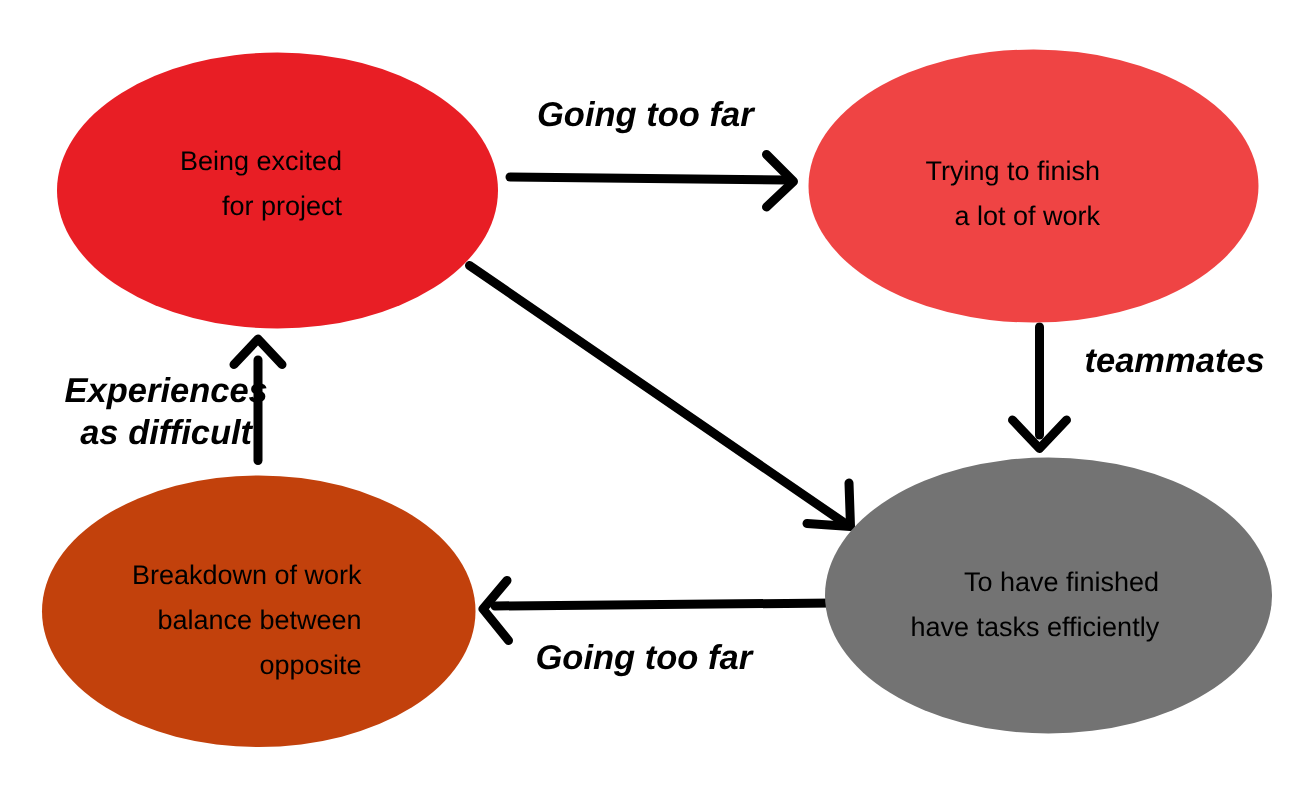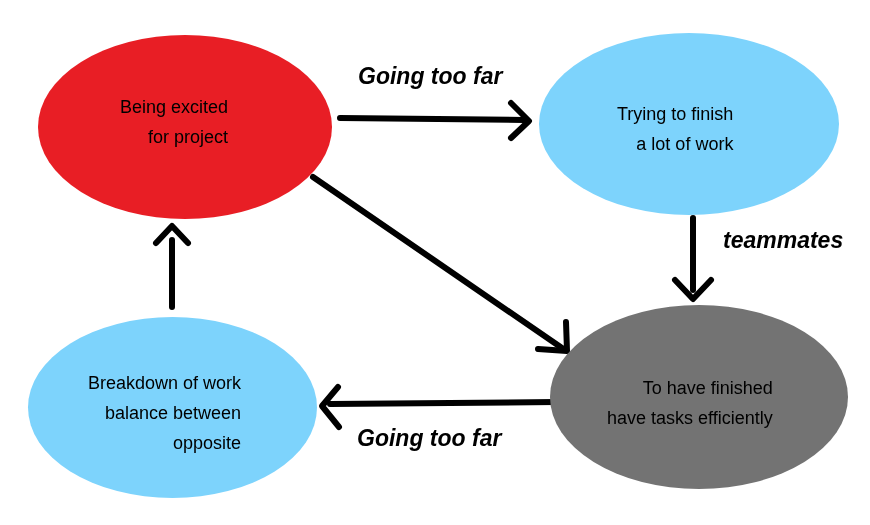--- a/index.html
+++ b/index.html
@@ -100,7 +100,7 @@
     </div>
   </div>
 
-  <div class="node" id="node-trying-finish" style="background-color: #7dd3fc;">
+  <div class="node" id="node-trying-finish" style="background-color: #ef4444;">
     <div class="node-text">
       <div>Trying to finish</div>
       <div>a lot of work</div>

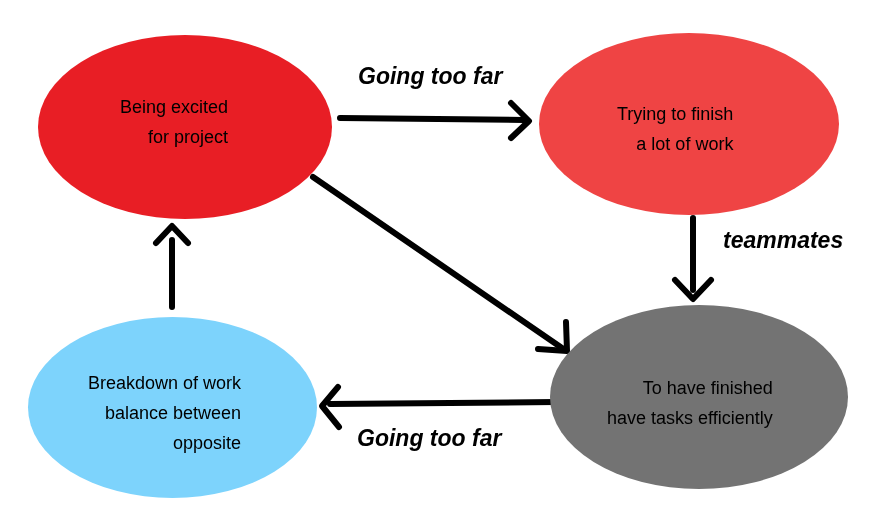--- a/index.html
+++ b/index.html
@@ -135,6 +135,10 @@
     <div>Going too far</div>
   </div>
 
+  <div class="edge-label" id="label-experiences">
+    <div>Experiences</div>
+    <div>as difficult</div>
+  </div>
 
 </div>
 

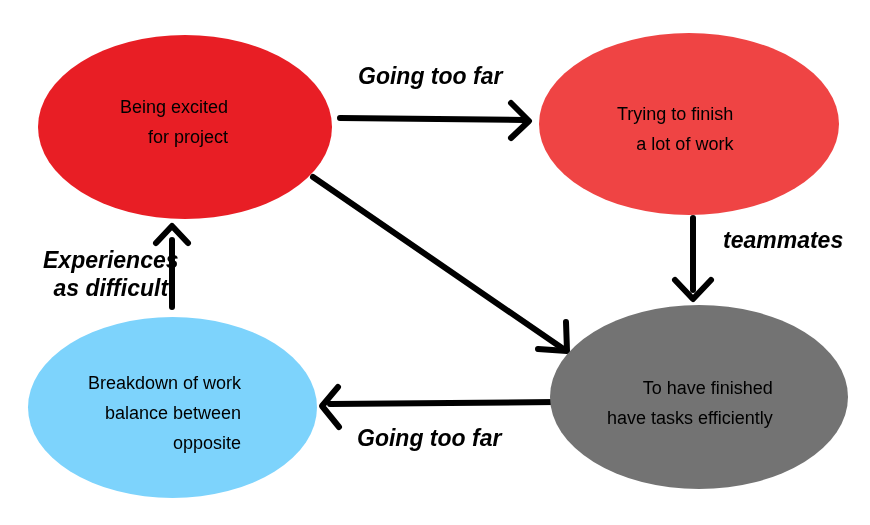--- a/index.html
+++ b/index.html
@@ -114,7 +114,7 @@
     </div>
   </div>
 
-  <div class="node" id="node-breakdown" style="background-color: #7dd3fc;">
+  <div class="node" id="node-breakdown" style="background-color: #c2410c;">
     <div class="node-text">
       <div>Breakdown of work</div>
       <div>balance between</div>

